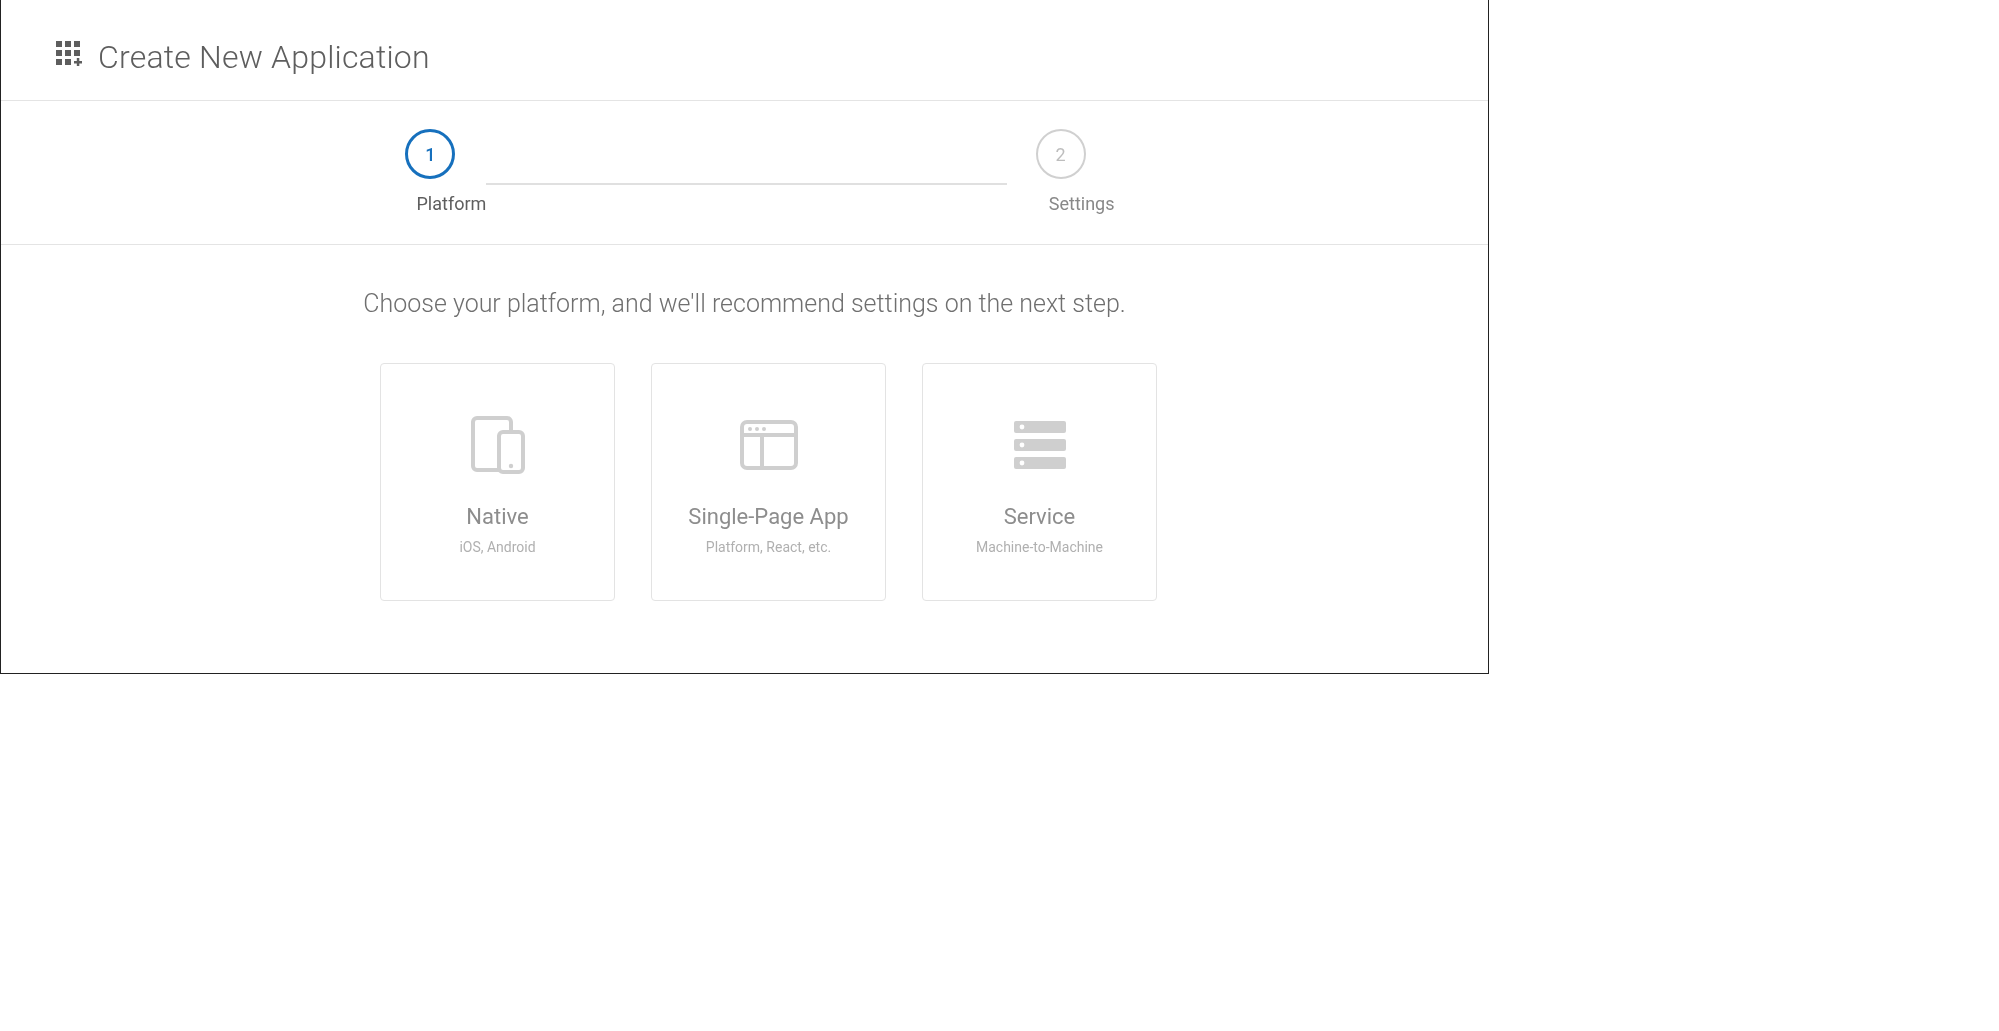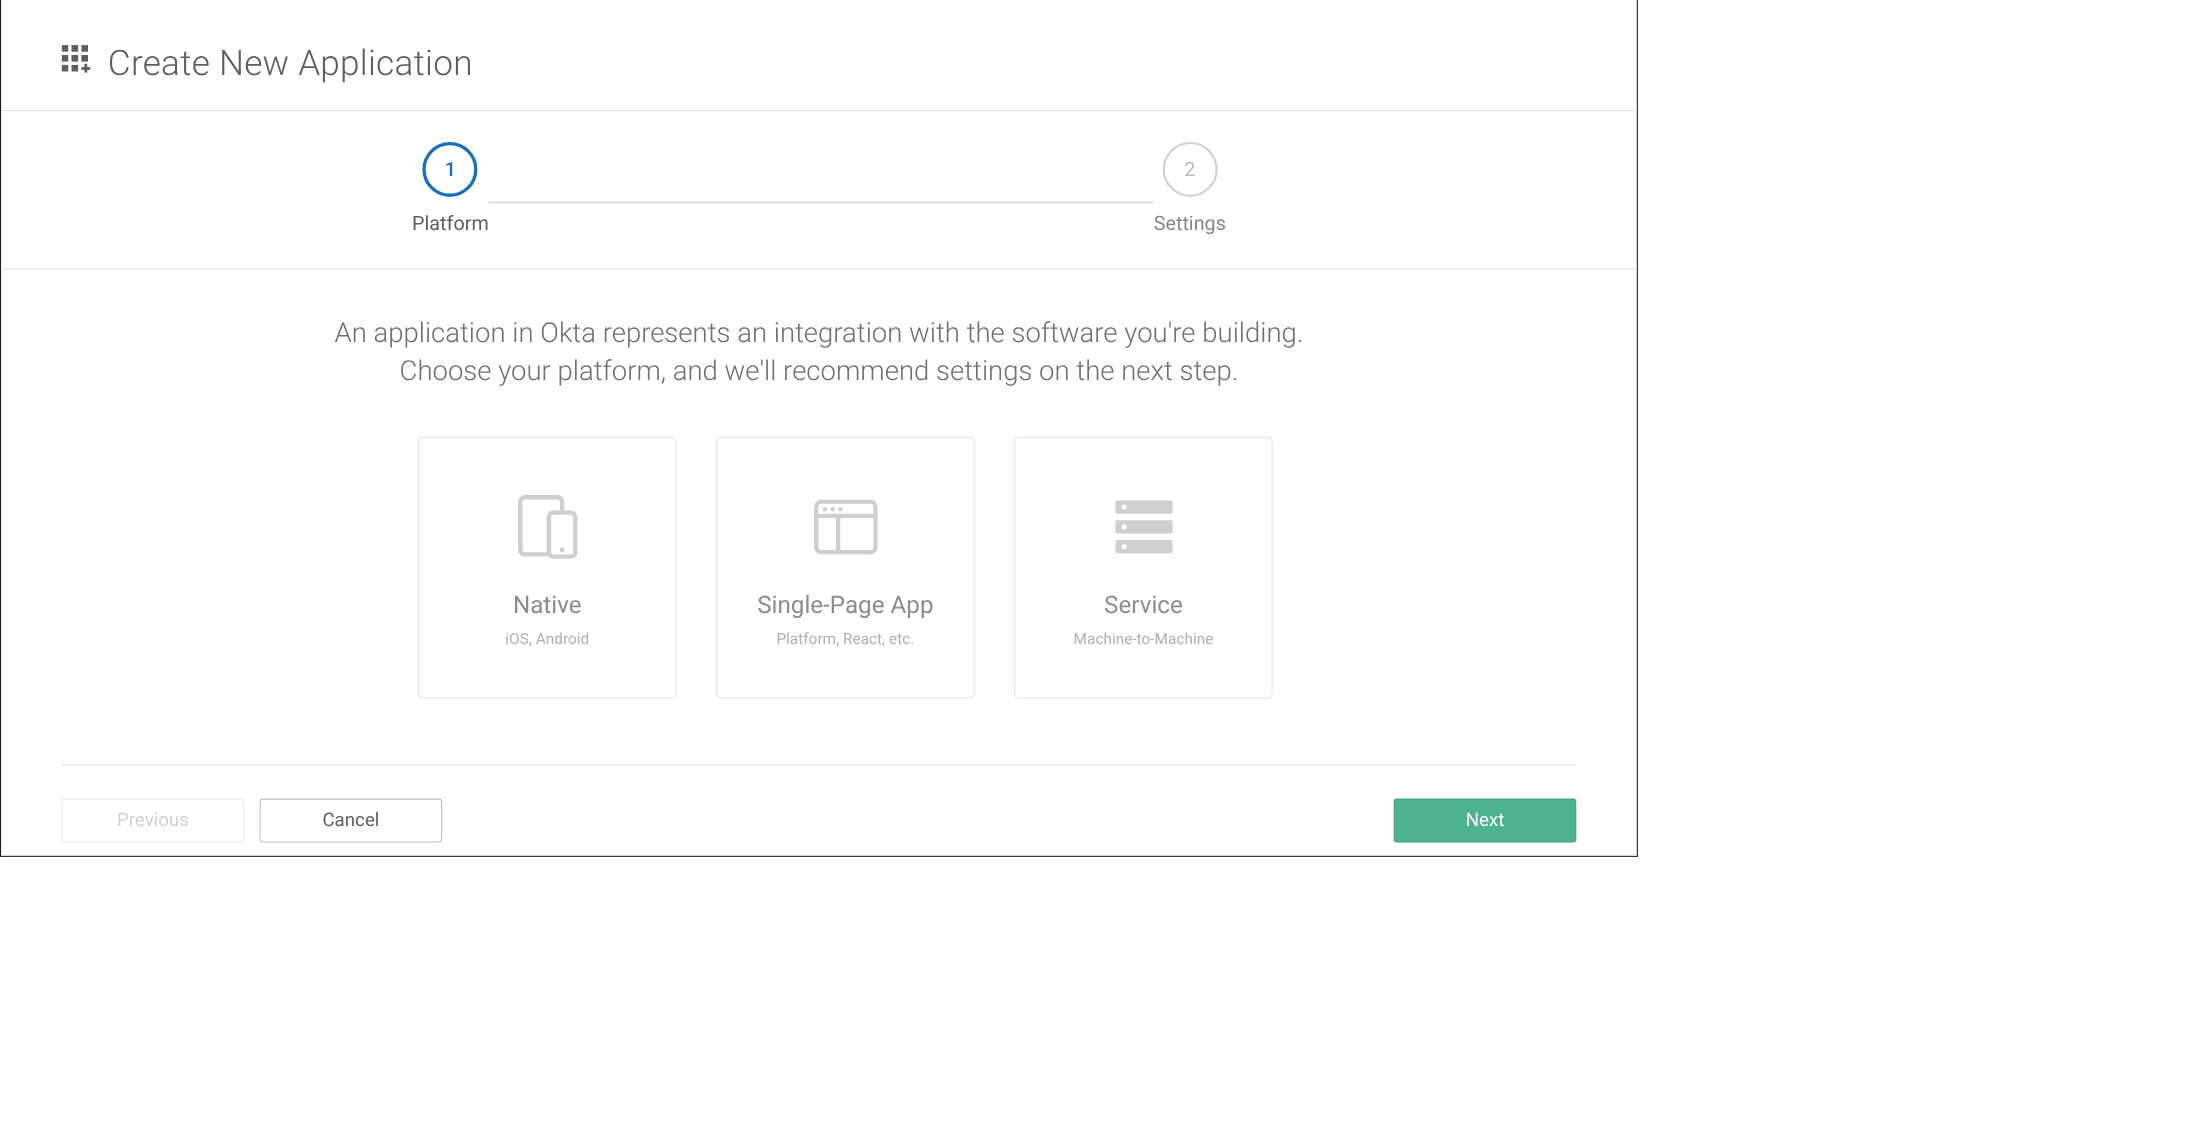--- a/index.html
+++ b/index.html
@@ -79,6 +79,7 @@
   margin-top: 14px;
   font-size: 18px;
   color: #5e5e5e;
+  margin-left: 42px;
 }
 .step-label.inactive {
   color: #888;

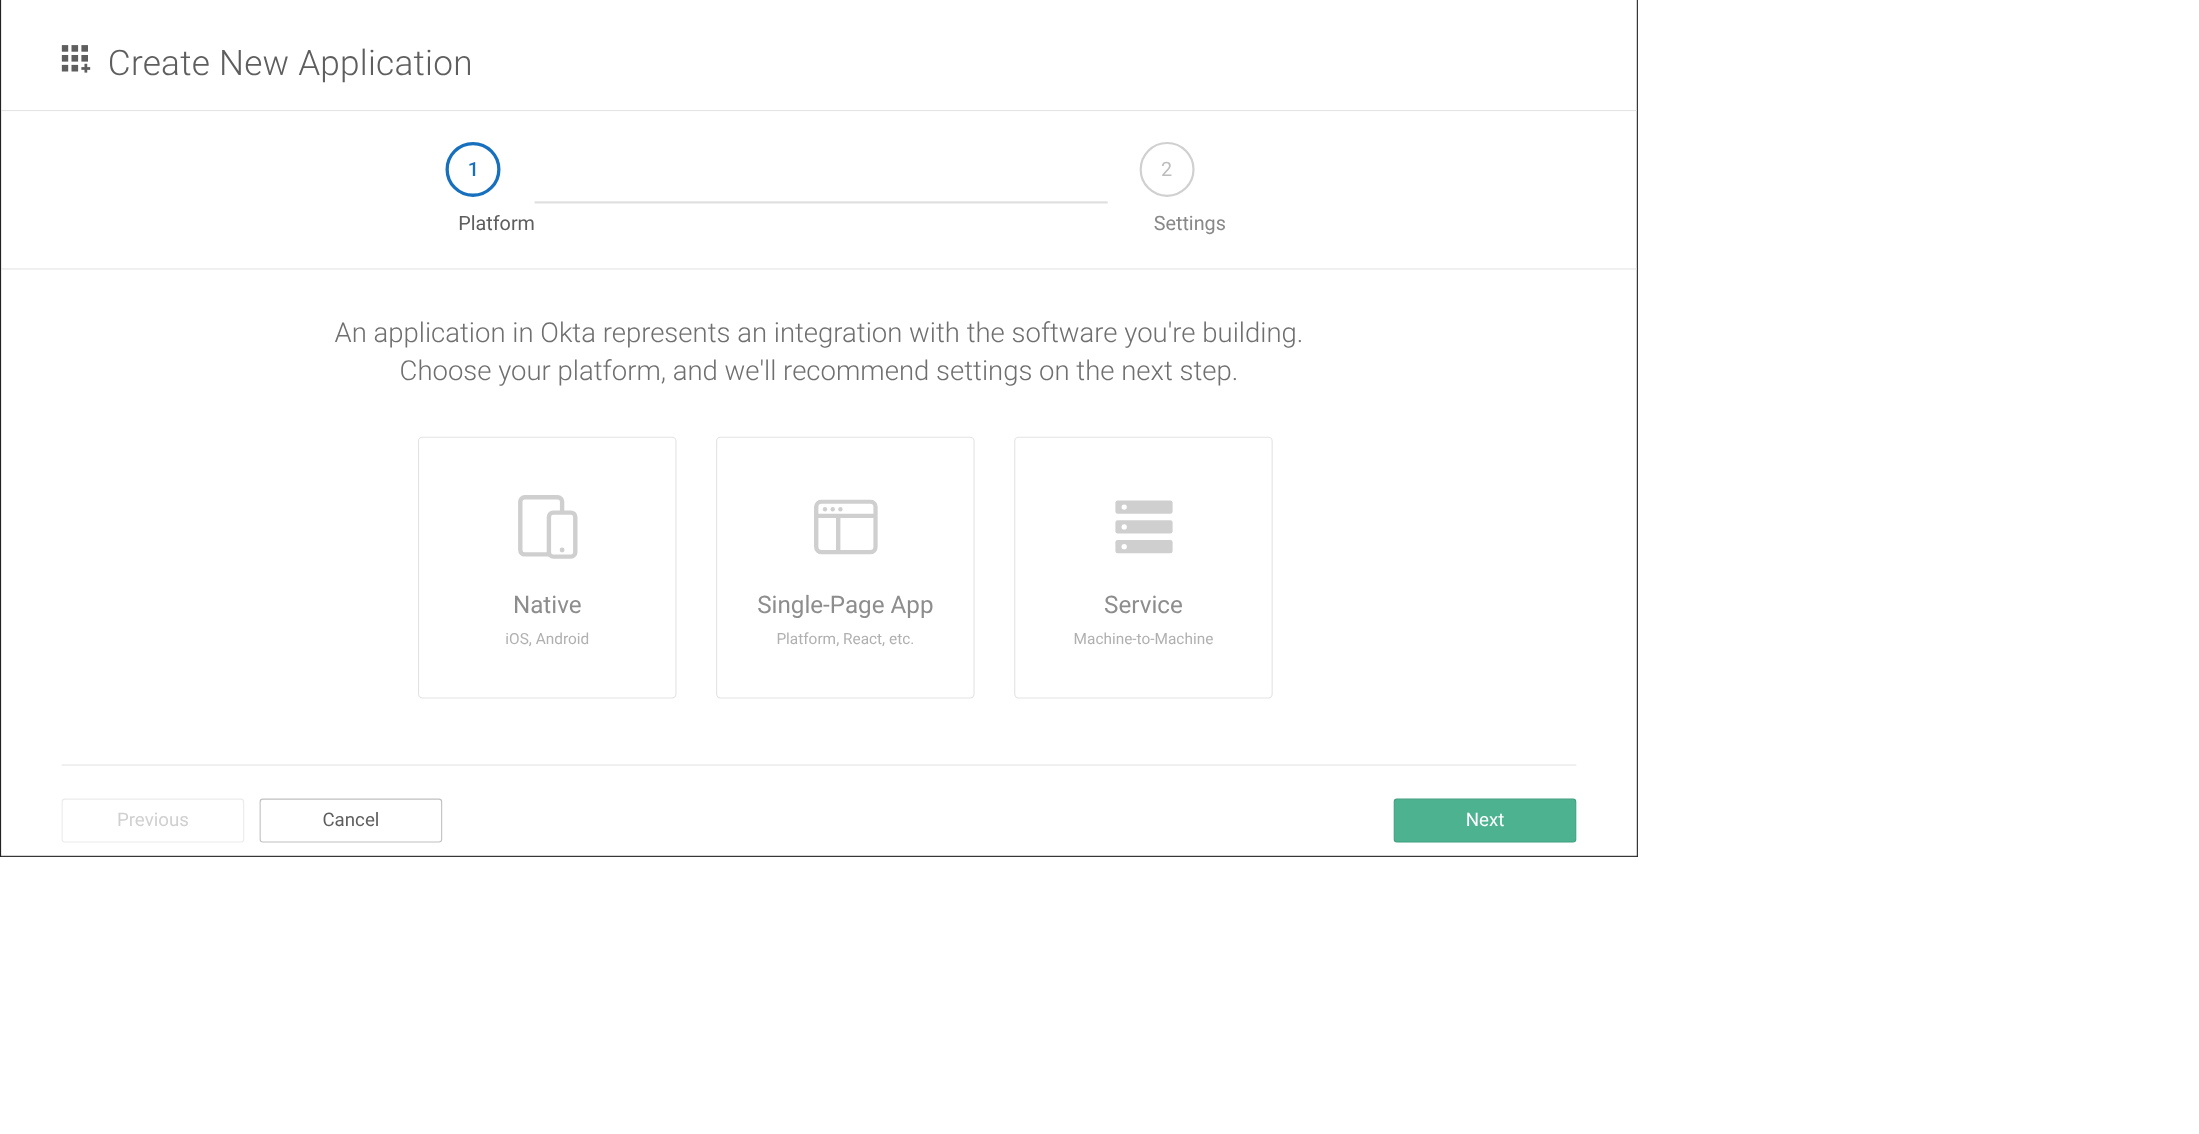--- a/index.html
+++ b/index.html
@@ -218,7 +218,6 @@
   </div>
 
   <div class="description">
-    <div>An application in Okta represents an integration with the software you're building.</div>
     <div>Choose your platform, and we'll recommend settings on the next step.</div>
   </div>
 

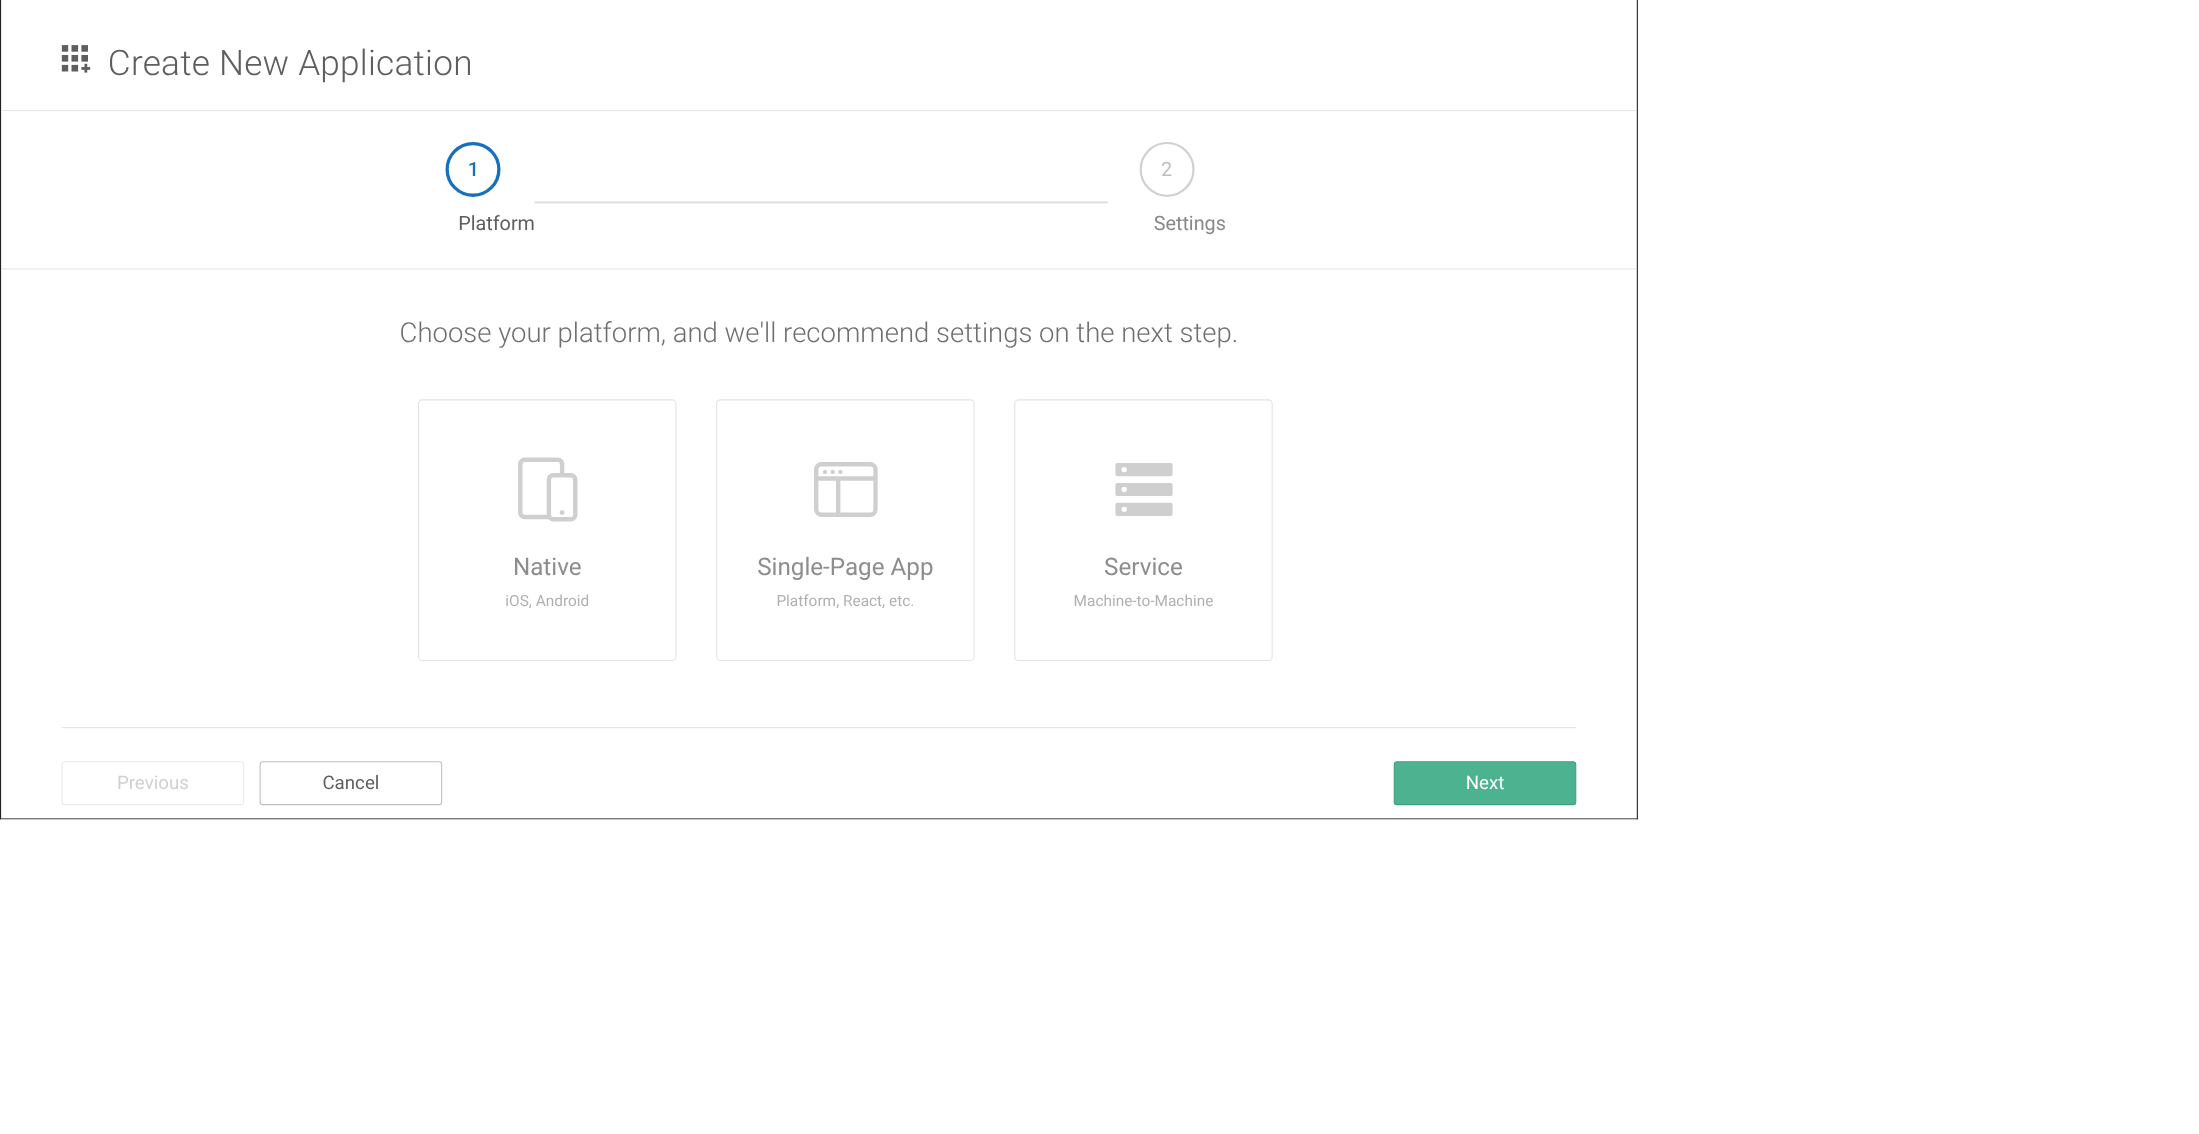--- a/index.html
+++ b/index.html
@@ -268,11 +268,6 @@
 
   </div>
 
-  <div class="footer">
-    <button class="btn btn-prev">Previous</button>
-    <button class="btn btn-cancel">Cancel</button>
-    <button class="btn btn-next">Next</button>
-  </div>
 
 </div>
 

